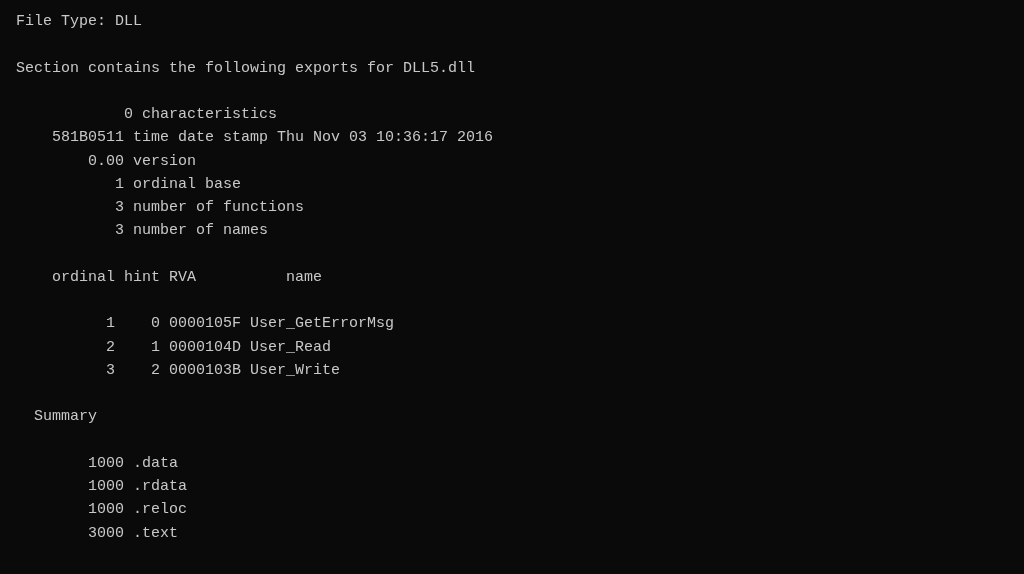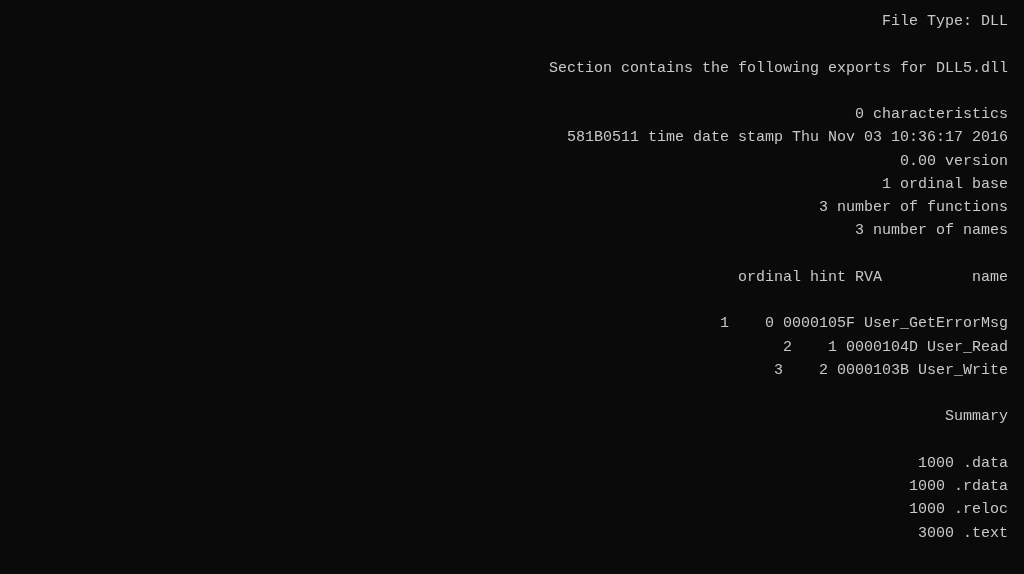--- a/index.html
+++ b/index.html
@@ -26,7 +26,6 @@
 
     .line {
       display: block;
-      text-align: right;
     }
   </style>
 </head>

